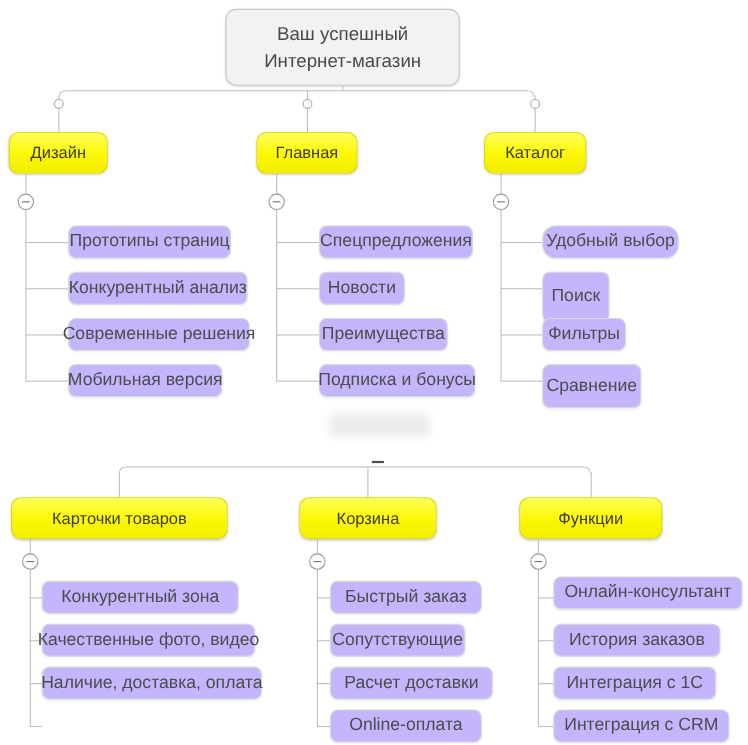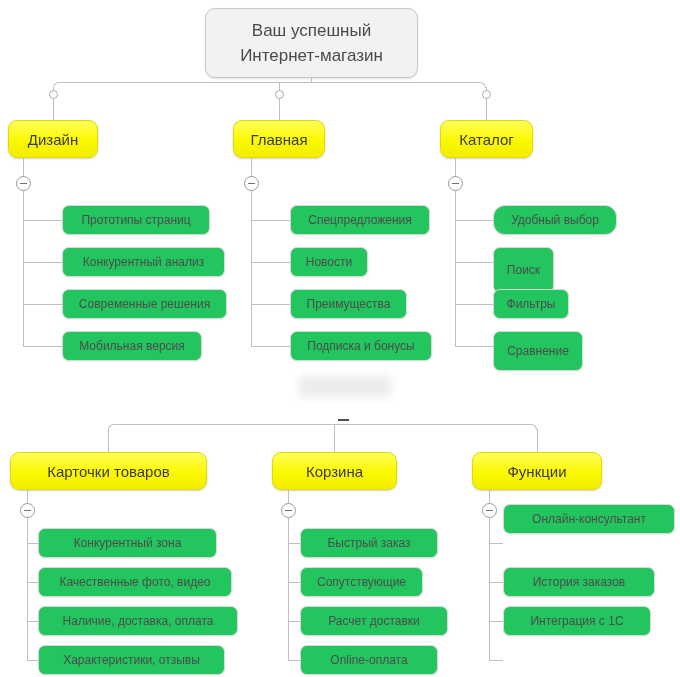--- a/index.html
+++ b/index.html
@@ -24,8 +24,8 @@
     box-shadow:0 1px 2px rgba(0,0,0,.18);
   }
   .child{
-    background:#22c55e;border:1px solid #d8d8d8;border-radius:7px;
-    color:#4c4c4c;font-size:12px;
+    background:#c4b5fd;border:1px solid #d8d8d8;border-radius:7px;
+    color:#4c4c4c;font-size:16px;
     box-shadow:0 1px 2px rgba(0,0,0,.07);
   }
   .line{position:absolute;background:#bfbfbf;}

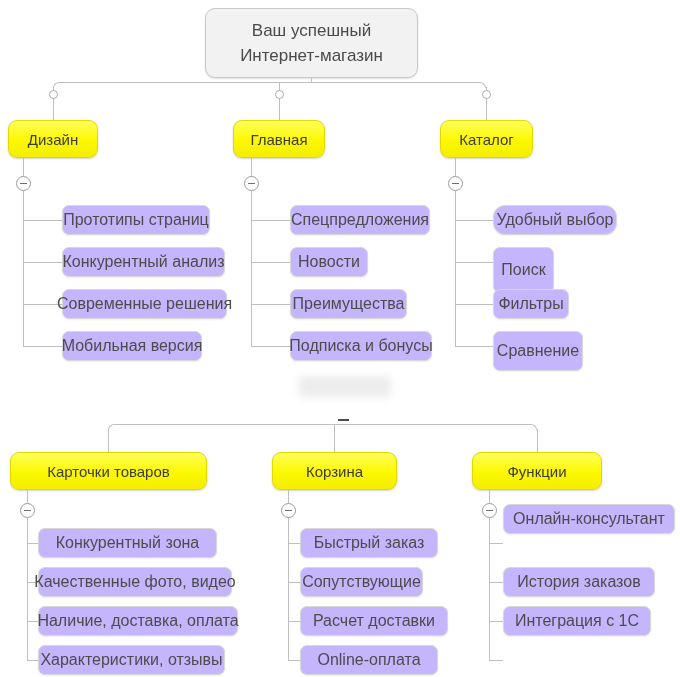--- a/index.html
+++ b/index.html
@@ -136,7 +136,7 @@
   <div class="line" style="left:489px;top:582px;width:14px;height:1px;"></div>
   <div class="line" style="left:489px;top:621px;width:14px;height:1px;"></div>
   <div class="line" style="left:489px;top:660px;width:14px;height:1px;"></div>
-  <div class="node child" style="left:503px;top:504px;width:172px;height:30px;">Онлайн-консультант</div>
+  <div class="node child" style="left:503px;top:524px;width:172px;height:30px;">Онлайн-консультант</div>
   <div class="node child" style="left:503px;top:567px;width:152px;height:30px;">История заказов</div>
   <div class="node child" style="left:503px;top:606px;width:148px;height:30px;">Интеграция с 1С</div>
 

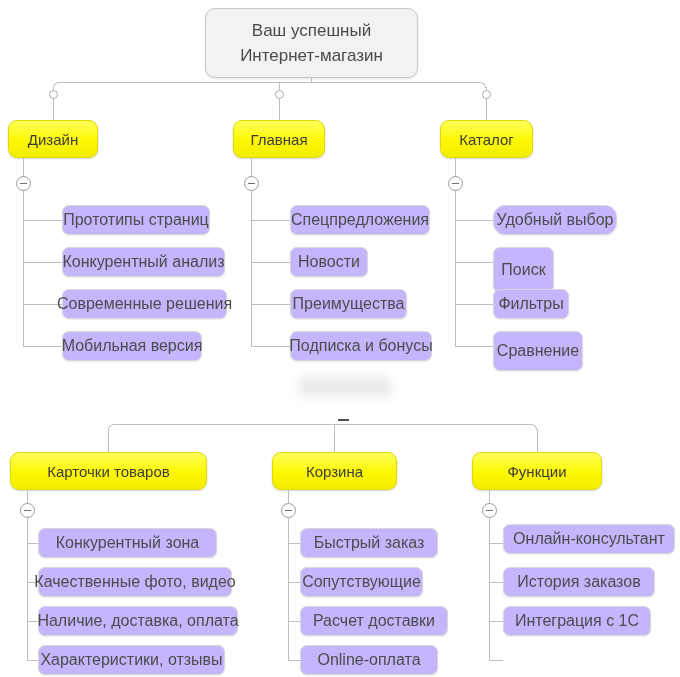--- a/index.html
+++ b/index.html
@@ -115,7 +115,6 @@
   <div class="node child" style="left:38px;top:528px;width:179px;height:30px;">Конкурентный зона</div>
   <div class="node child" style="left:38px;top:567px;width:194px;height:30px;">Качественные фото, видео</div>
   <div class="node child" style="left:38px;top:606px;width:200px;height:30px;">Наличие, доставка, оплата</div>
-  <div class="node child" style="left:38px;top:645px;width:187px;height:30px;">Характеристики, отзывы</div>
 
   <div class="node main" style="left:272px;top:452px;width:125px;height:38px;">Корзина</div>
   <div class="line" style="left:288px;top:490px;width:1px;height:170px;"></div>

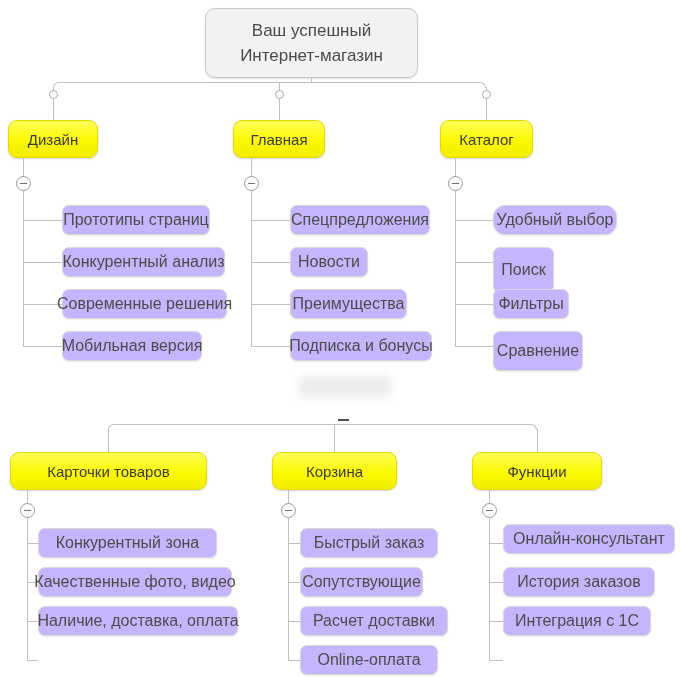--- a/index.html
+++ b/index.html
@@ -138,6 +138,7 @@
   <div class="node child" style="left:503px;top:524px;width:172px;height:30px;">Онлайн-консультант</div>
   <div class="node child" style="left:503px;top:567px;width:152px;height:30px;">История заказов</div>
   <div class="node child" style="left:503px;top:606px;width:148px;height:30px;">Интеграция с 1С</div>
+  <div class="node child" style="left:503px;top:645px;width:160px;height:30px;">Интеграция с CRM</div>
 
 </div>
 

